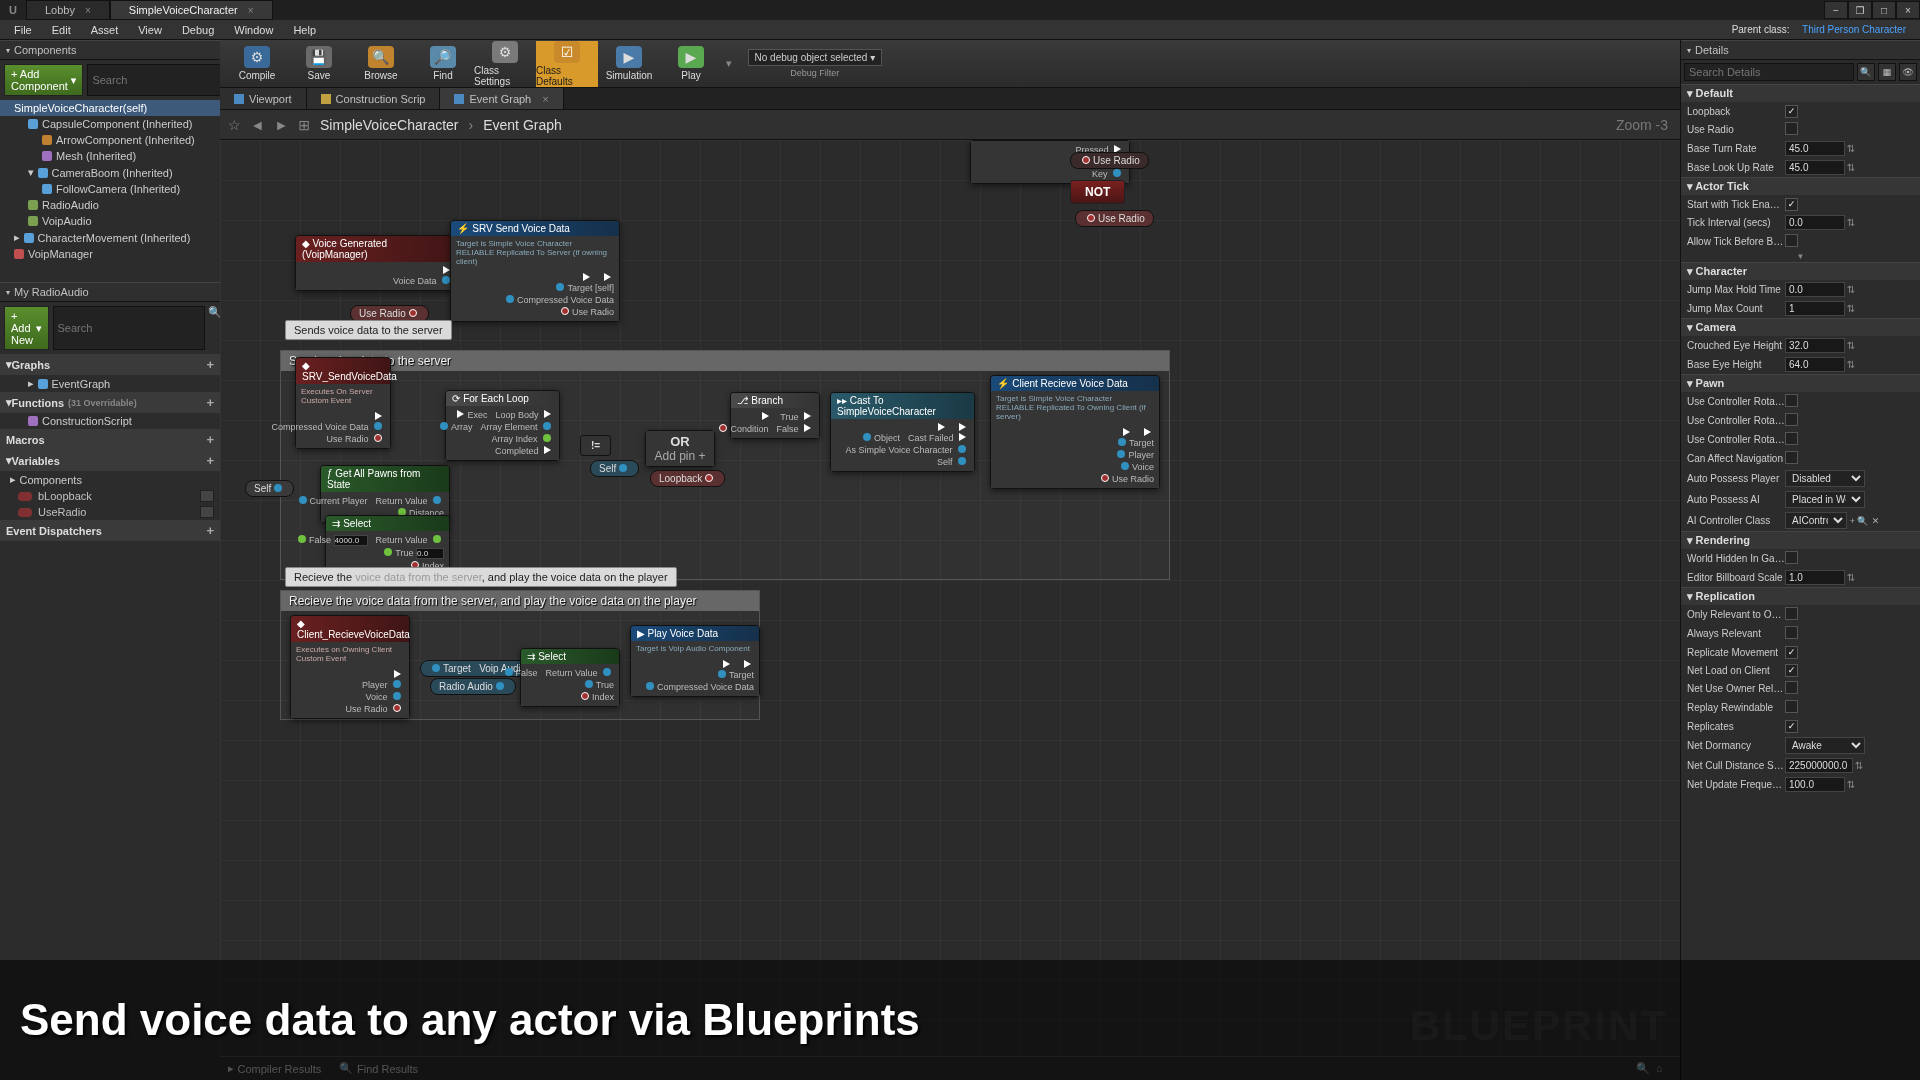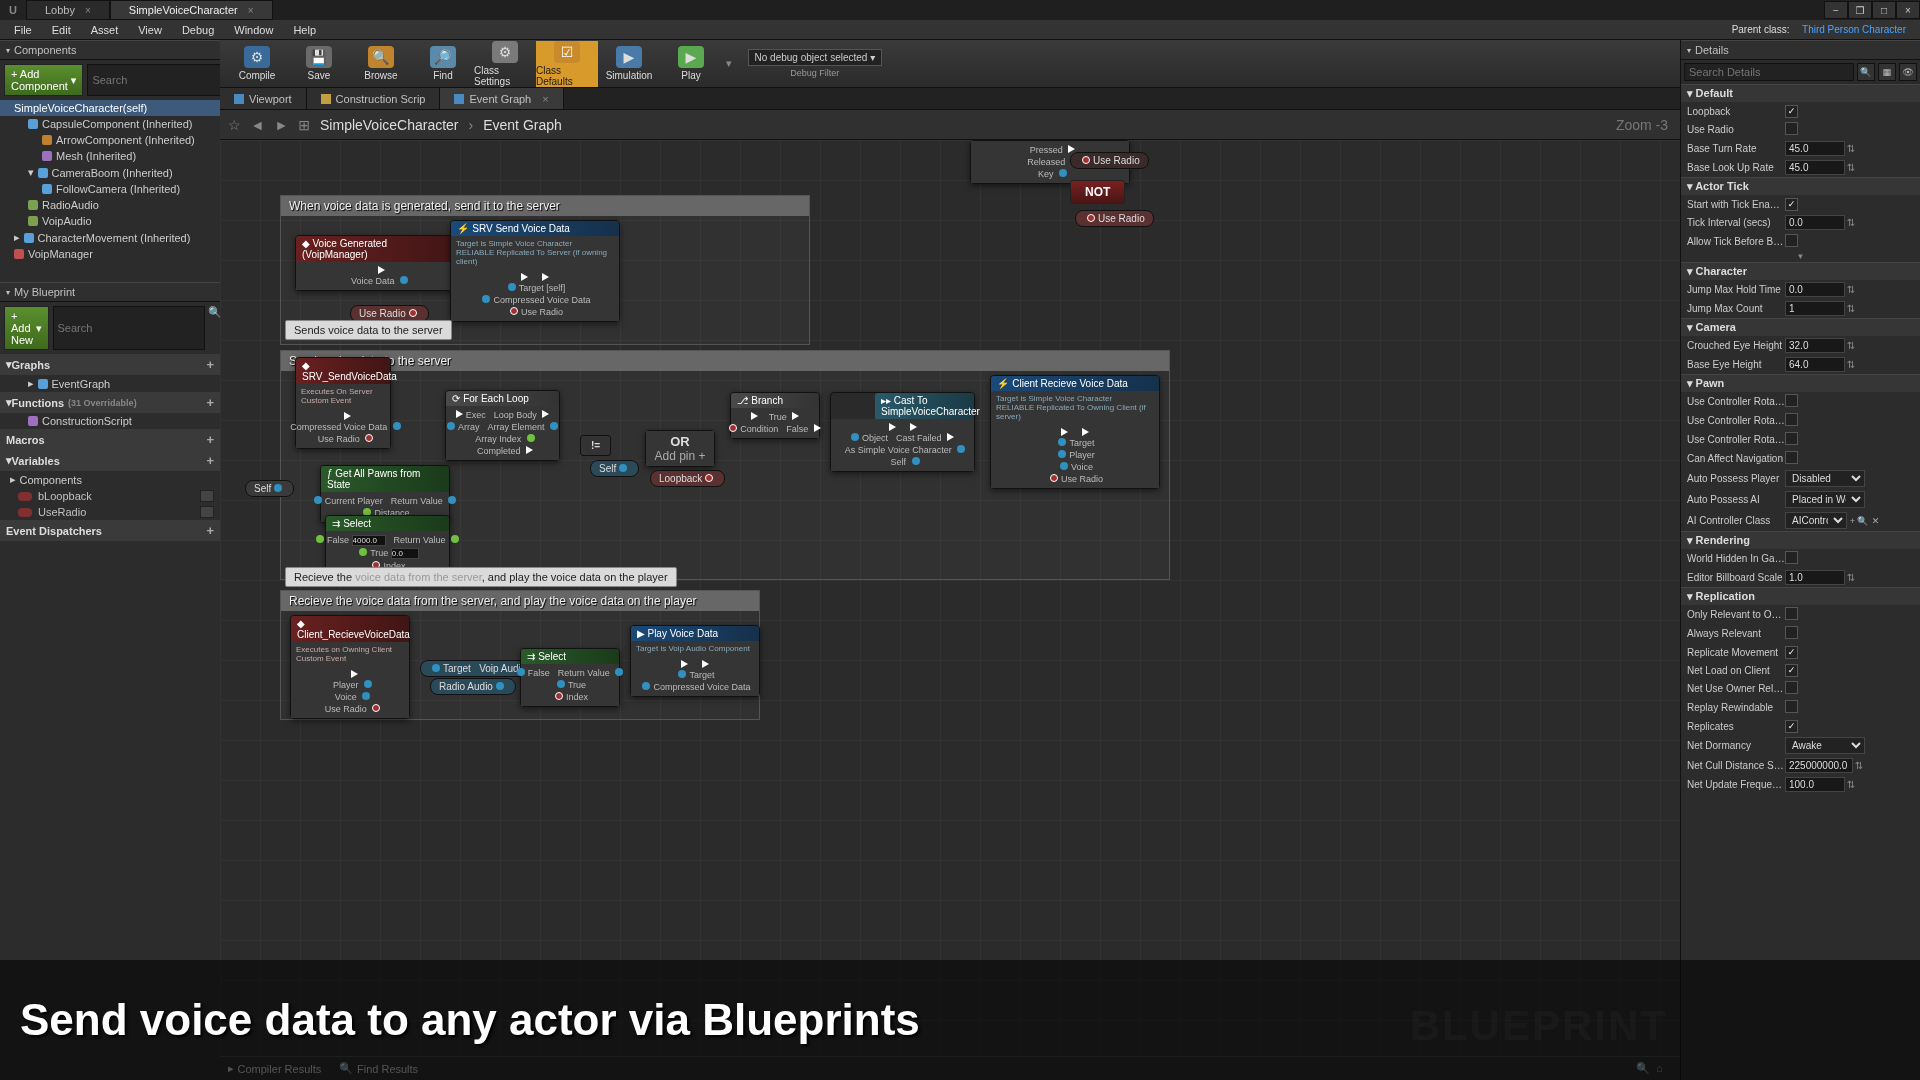--- a/index.html
+++ b/index.html
@@ -86,7 +86,7 @@
 .nhead.teal{background:linear-gradient(90deg,#2a5a6a,#1a3a45);margin-left:44px;}
 .nhead.grey{background:linear-gradient(90deg,#4a4a4a,#333);}
 .node .nbody { padding:3px 5px; background:#353535;}
-.nrow { display:flex; justify-content:center; gap:8px; padding:1px 0; color:#bbb; font-size:9px; white-space:nowrap;}
+.nrow { display:flex; justify-content:flex-end; gap:8px; padding:1px 0; color:#bbb; font-size:9px; white-space:nowrap;}
 .pin { width:8px;height:8px; border-radius:50%; display:inline-block; margin:0 3px;}
 .pin.exec{width:0;height:0;border-top:4px solid transparent;border-bottom:4px solid transparent;border-left:7px solid #fff;border-radius:0;background:none;}
 .pin.b{background:#a03030;border:1px solid #fff;} .pin.o{background:#3090c0;} .pin.f{background:#70c040;}

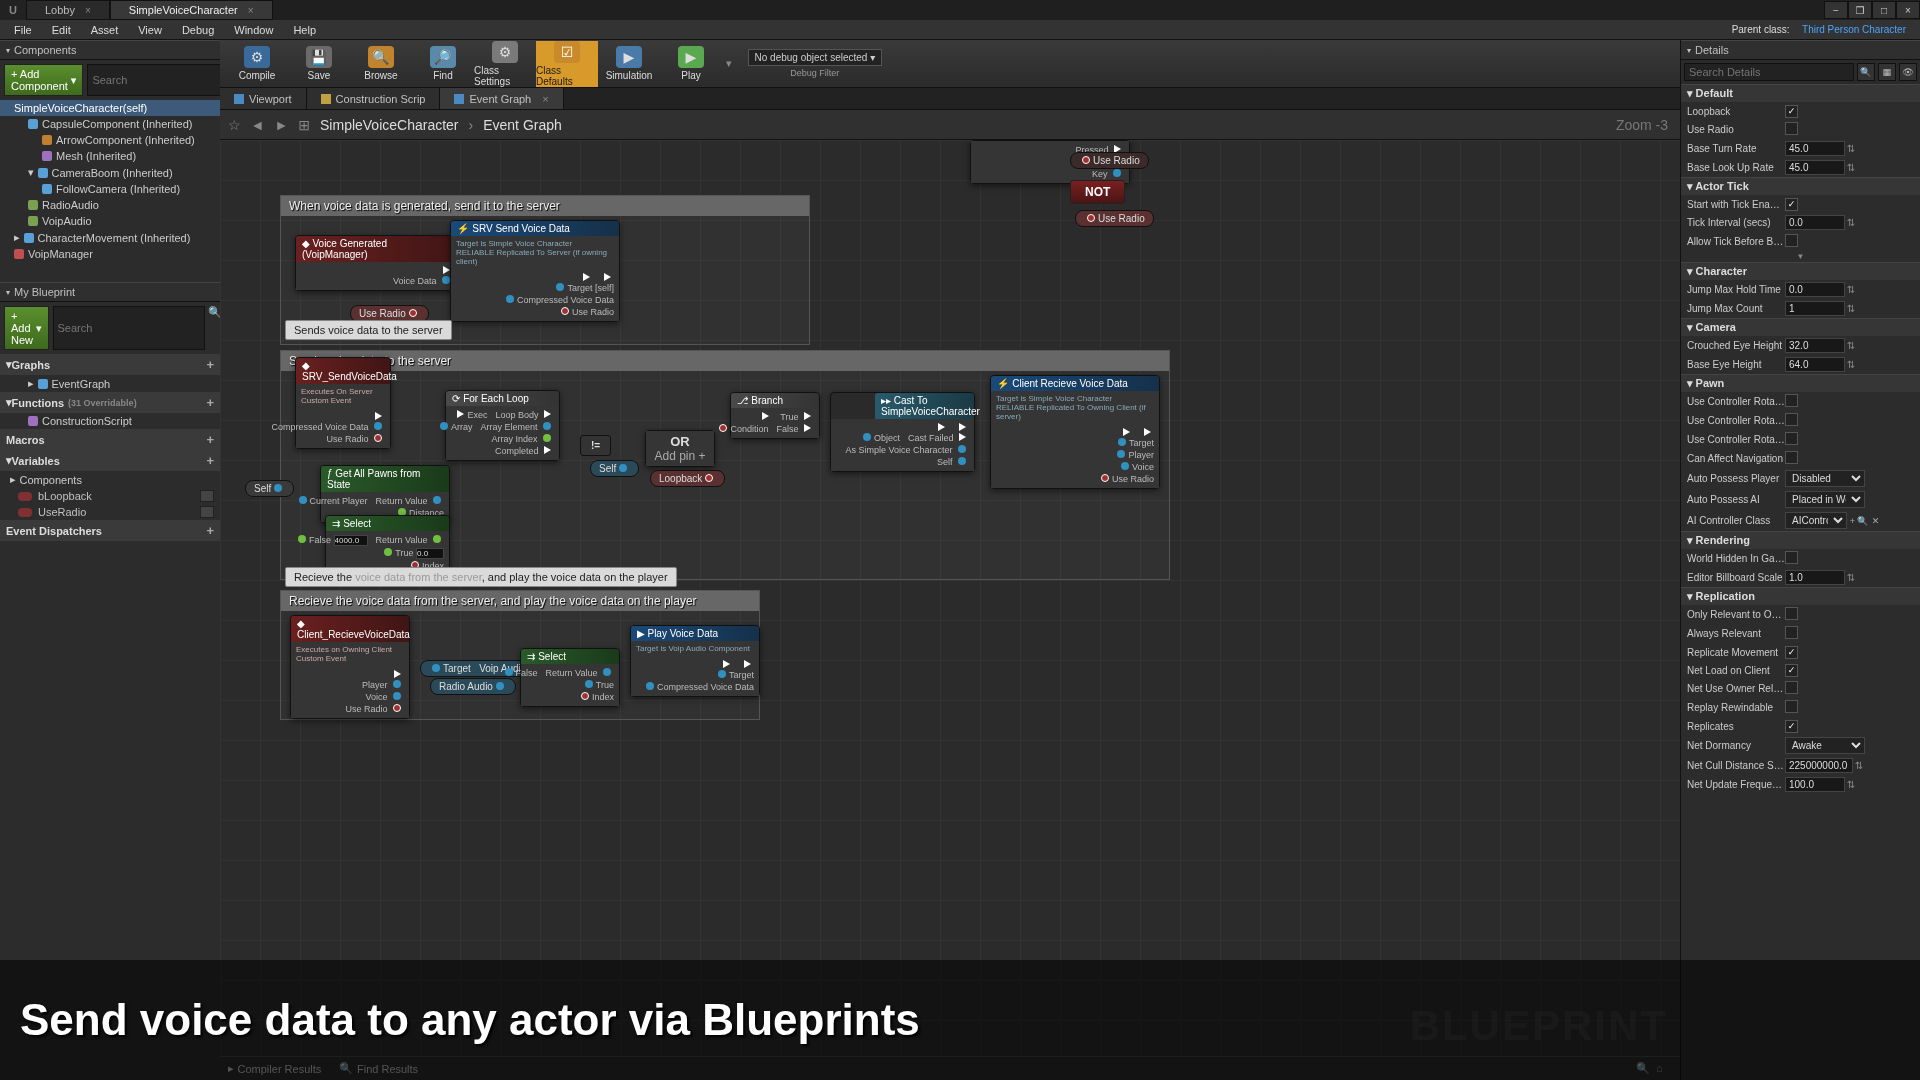--- a/index.html
+++ b/index.html
@@ -369,9 +369,6 @@
     <div class="notpill" style="left:850px;top:40px">NOT</div>
     <div class="smallnode red" style="left:855px;top:70px"><span class="pin b"></span><span>Use Radio</span></div>
 
-    <div class="commentbox" style="left:60px;top:55px;width:530px;height:150px">
-      <div class="chead">When voice data is generated, send it to the server</div>
-    </div>
     <div class="node" style="left:75px;top:95px;width:164px">
       <div class="nhead red"><span>◆ </span><span>Voice Generated (VoipManager)</span></div>
       <div class="nbody">

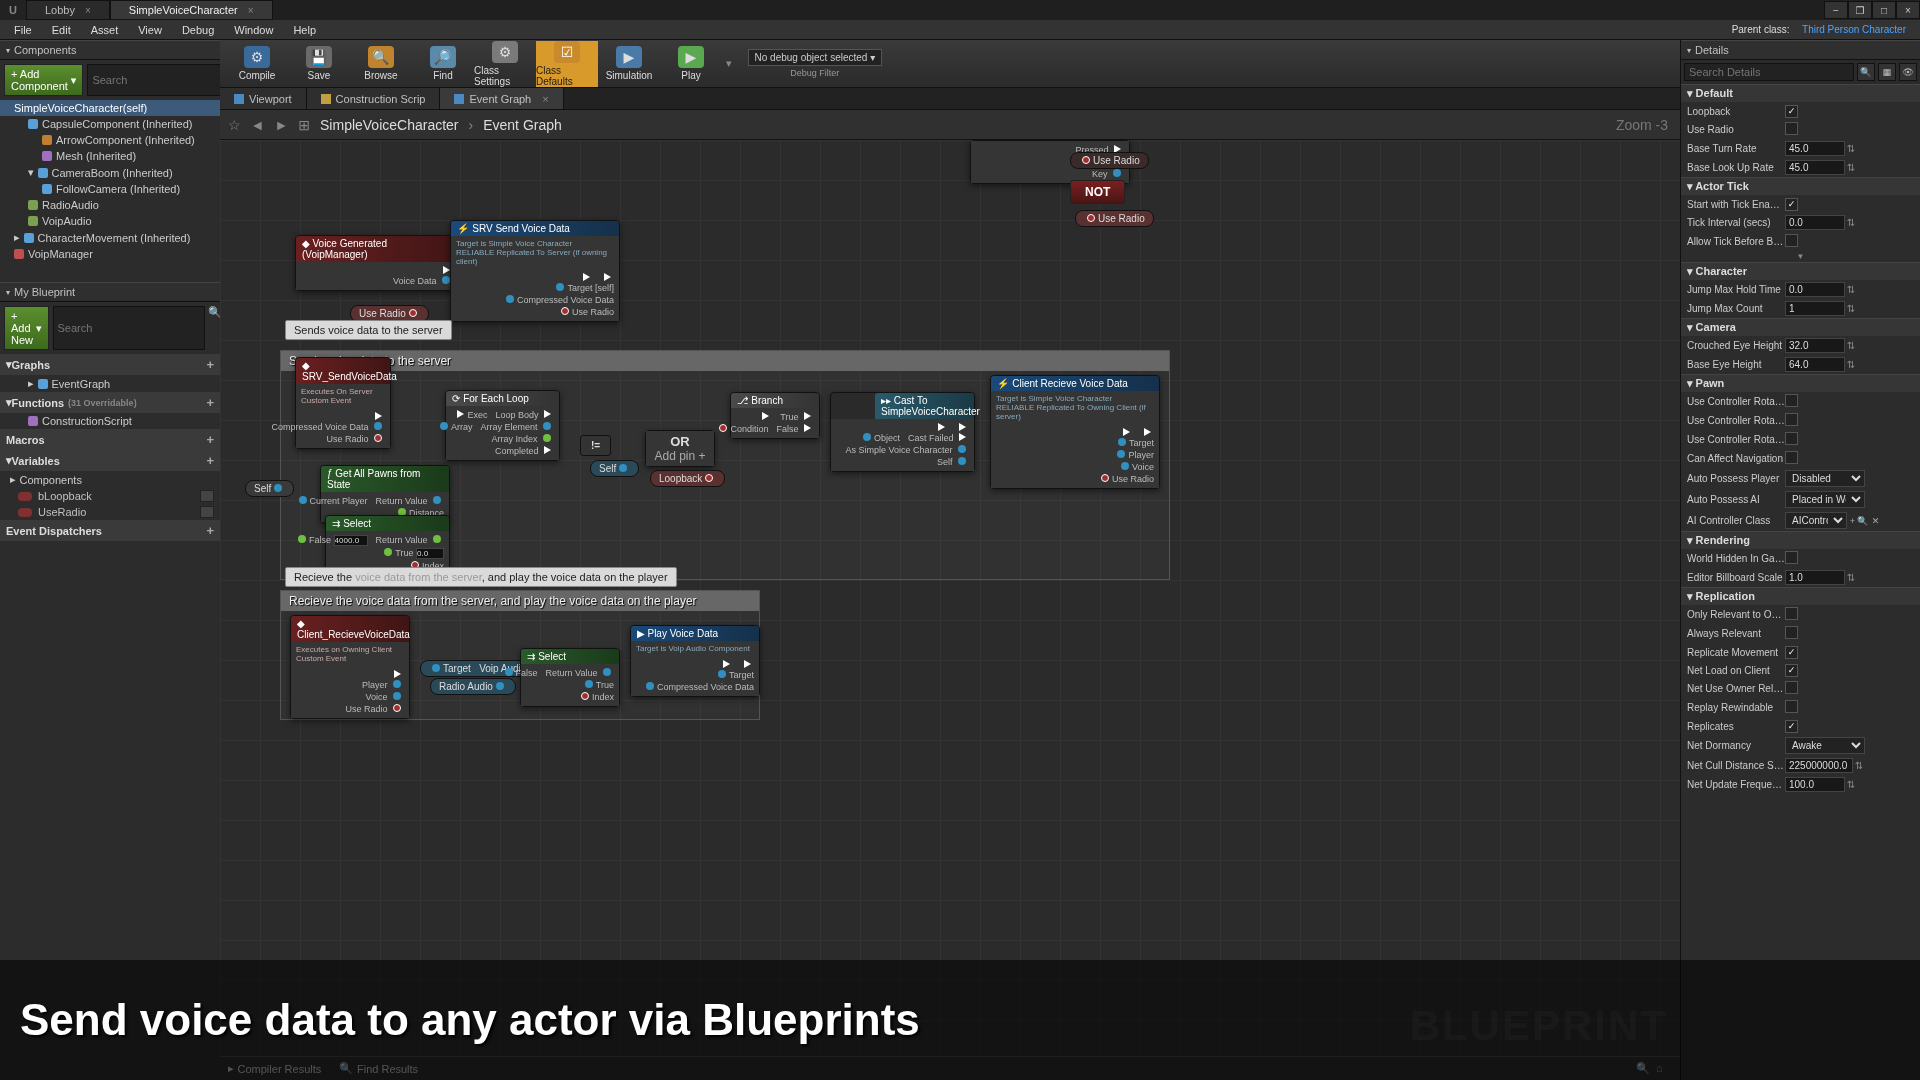--- a/index.html
+++ b/index.html
@@ -219,7 +219,7 @@
 
   <div class="panel-header">
         <span class="caret">▾</span>
-        <span>My Blueprint</span>
+        <span>My RadioAudio</span>
       </div>
   <div class="toolbar-row">
     <div class="addbtn">

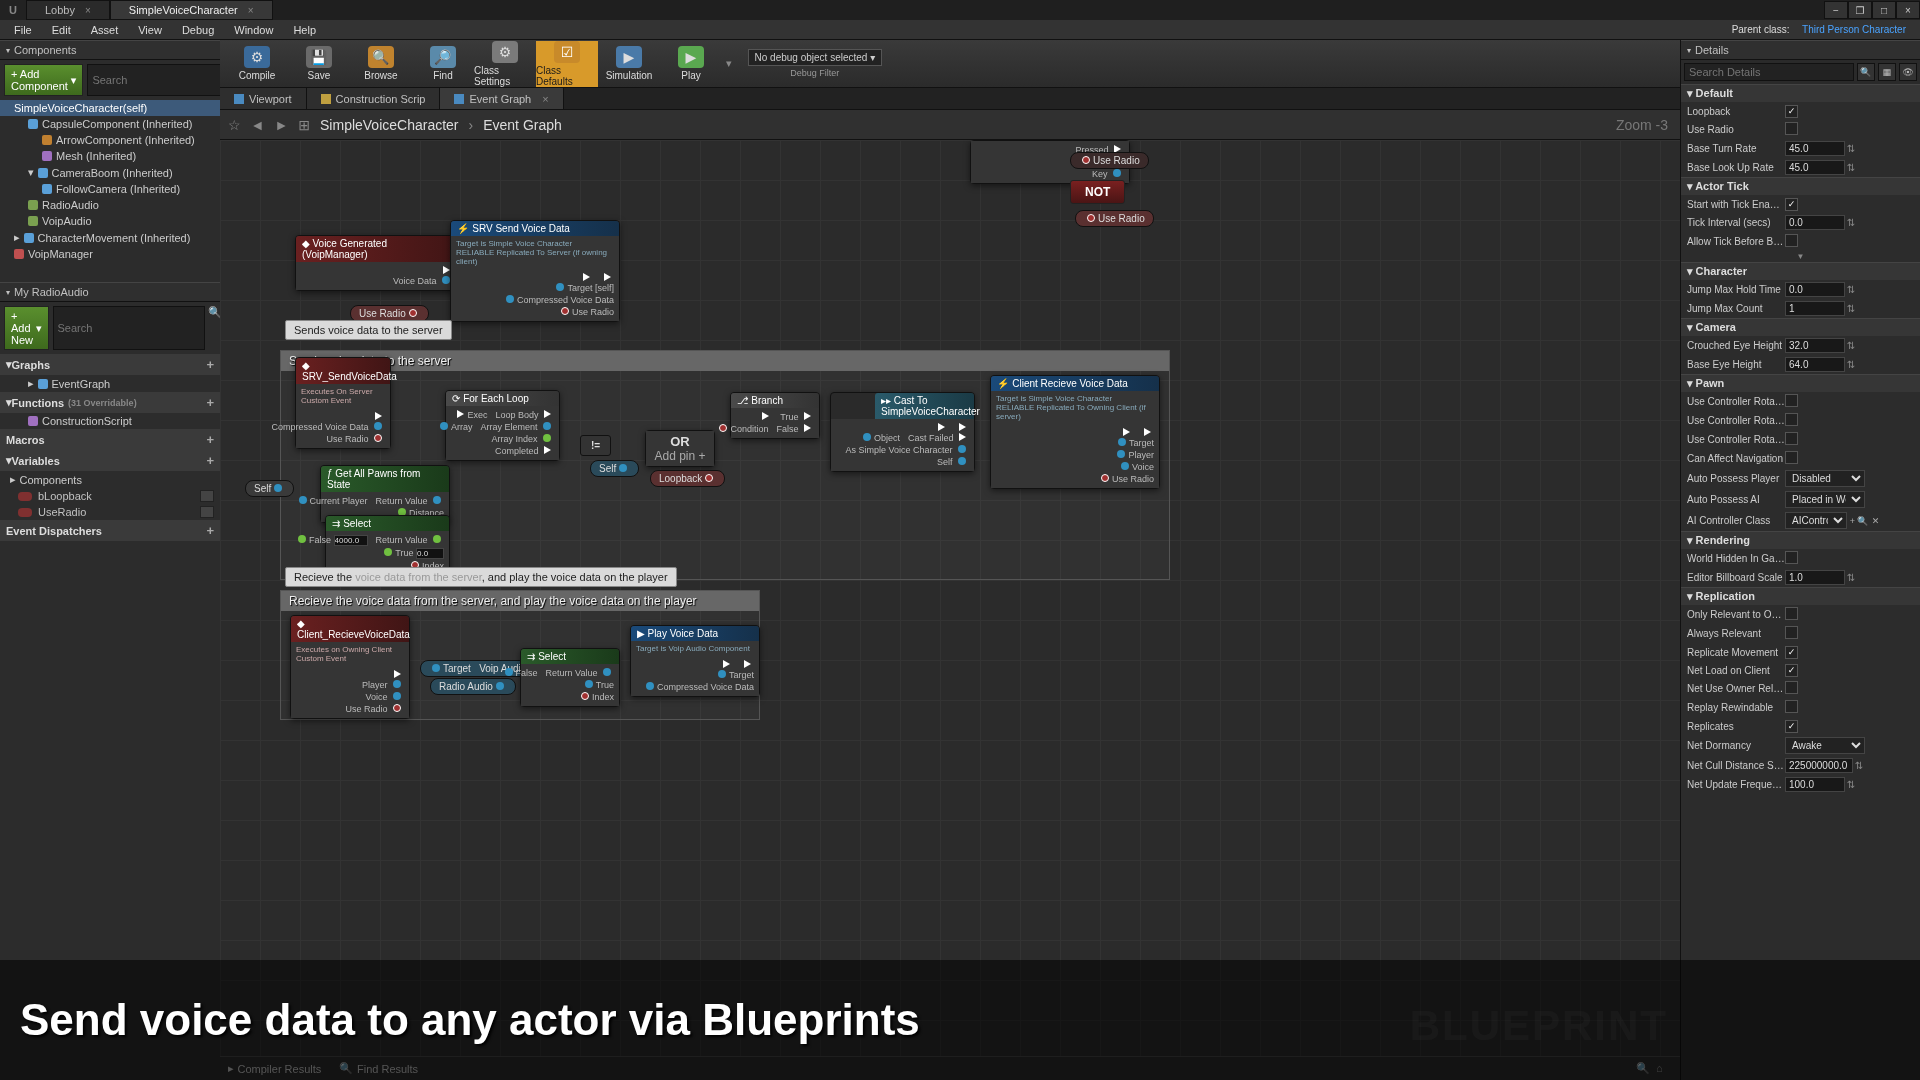--- a/index.html
+++ b/index.html
@@ -83,7 +83,7 @@
 .nhead.red{background:linear-gradient(90deg,#6a2020,#401515);}
 .nhead.blue{background:linear-gradient(90deg,#1a4a7a,#15304a);}
 .nhead.green{background:linear-gradient(90deg,#2a5a2a,#1a3a1a);}
-.nhead.teal{background:linear-gradient(90deg,#2a5a6a,#1a3a45);margin-left:44px;}
+.nhead.teal{background:linear-gradient(90deg,#2a5a6a,#1a3a45);}
 .nhead.grey{background:linear-gradient(90deg,#4a4a4a,#333);}
 .node .nbody { padding:3px 5px; background:#353535;}
 .nrow { display:flex; justify-content:flex-end; gap:8px; padding:1px 0; color:#bbb; font-size:9px; white-space:nowrap;}

